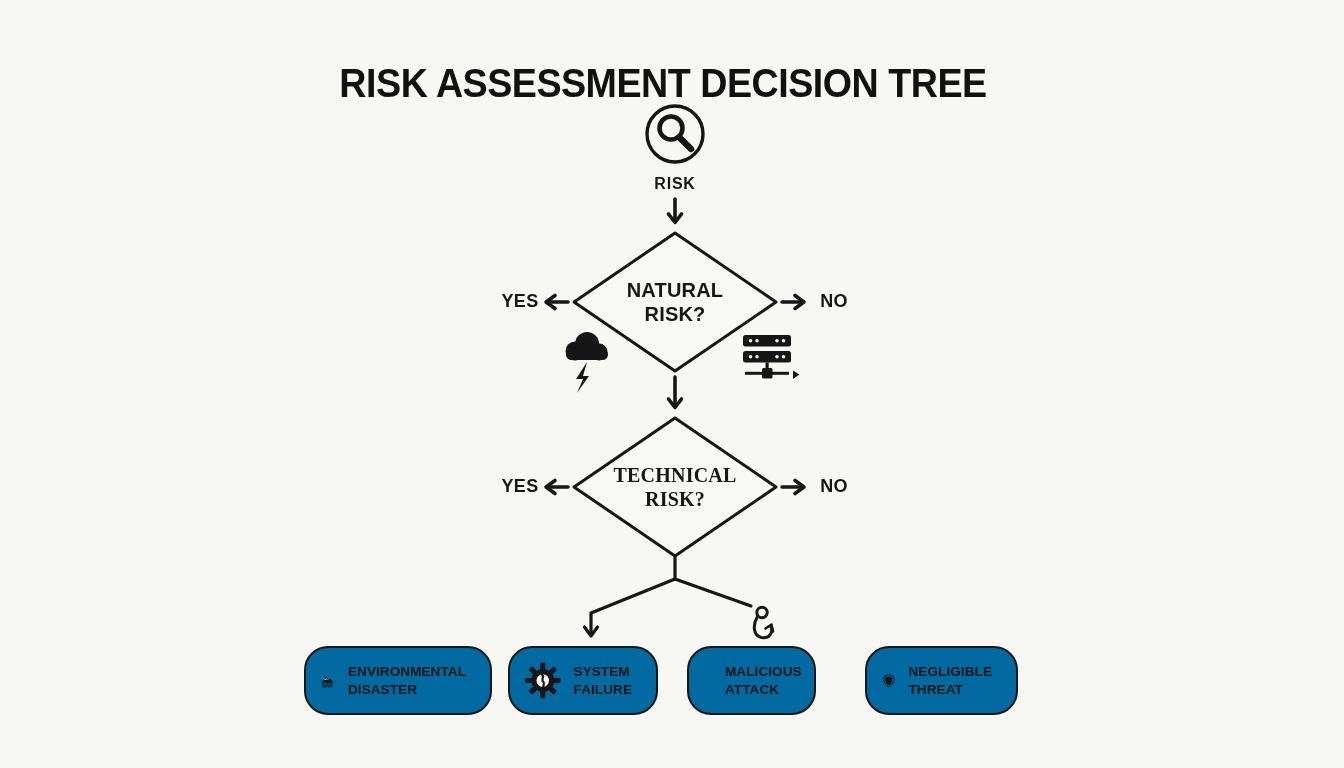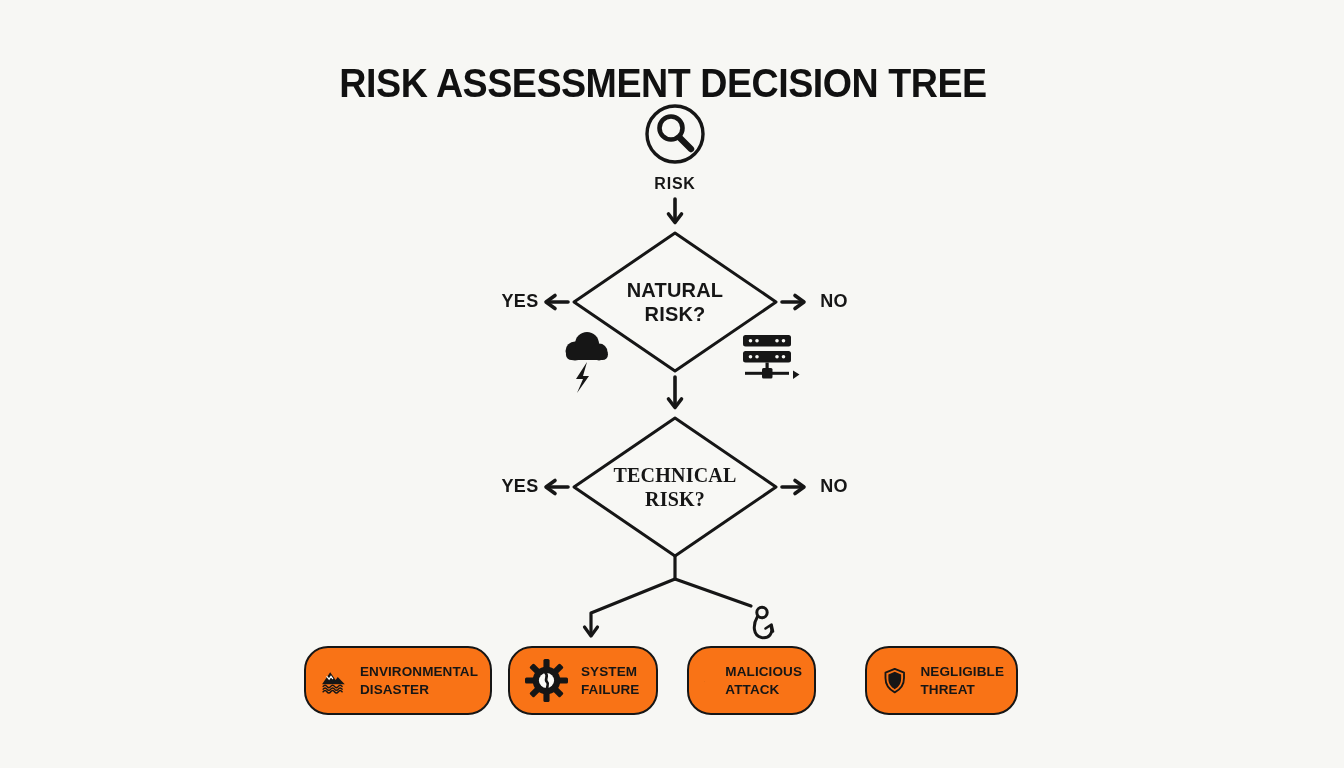--- a/index.html
+++ b/index.html
@@ -33,8 +33,8 @@
   #diagram-svg{position:absolute;left:0;top:0;}
   .outcome{
     position:absolute;top:646px;height:69px;box-sizing:border-box;
-    display:flex;align-items:center;gap:13px;padding:0 12px 0 15px;
-    border:2.5px solid #161616;border-radius:24px;background:#f97316;
+    display:flex;align-items:center;gap:13px;padding:0 24px 0 15px;
+    border:2.5px solid #161616;border-radius:24px;background:#0369a1;
   }
   .outcome .txt{
     font-weight:bold;font-size:13.5px;line-height:17.5px;

